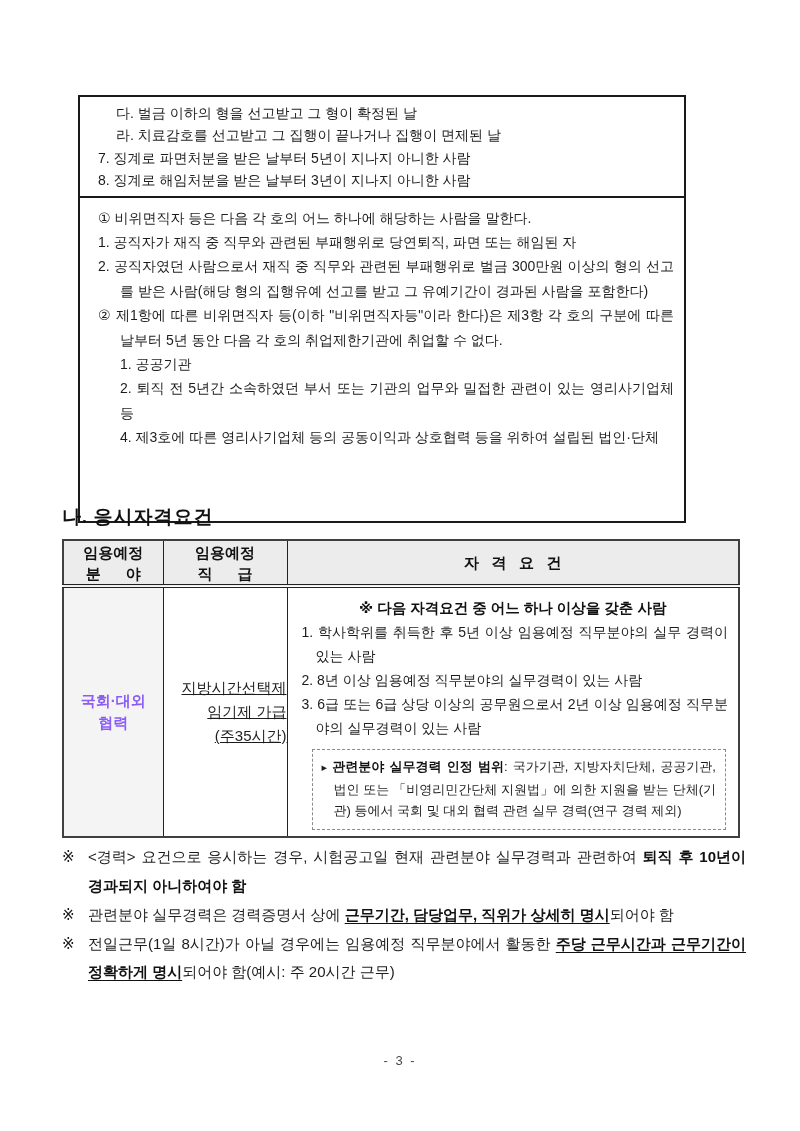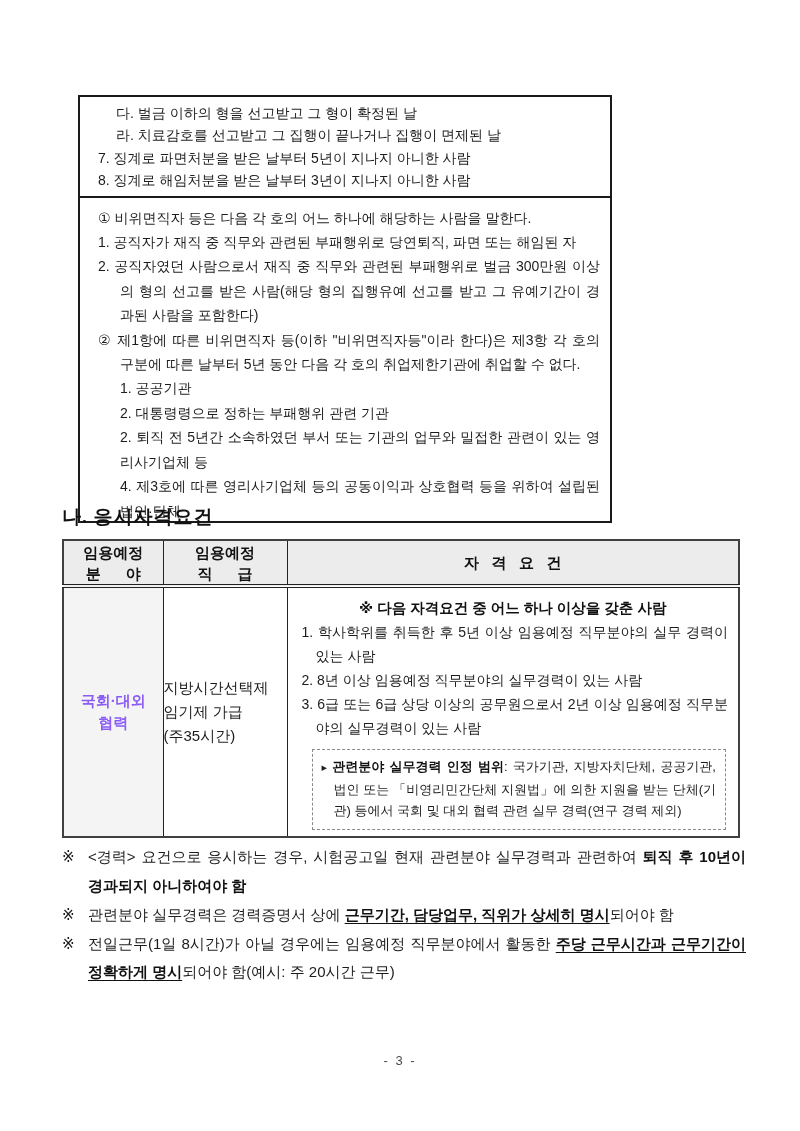--- a/index.html
+++ b/index.html
@@ -19,7 +19,7 @@
   .lbox {
     position: absolute;
     left: 78px; top: 95px;
-    width: 534px; height: 428px;
+    width: 608px; height: 428px;
     border: 2px solid #1a1a1a;
     display: flex; flex-direction: column;
     overflow: hidden;

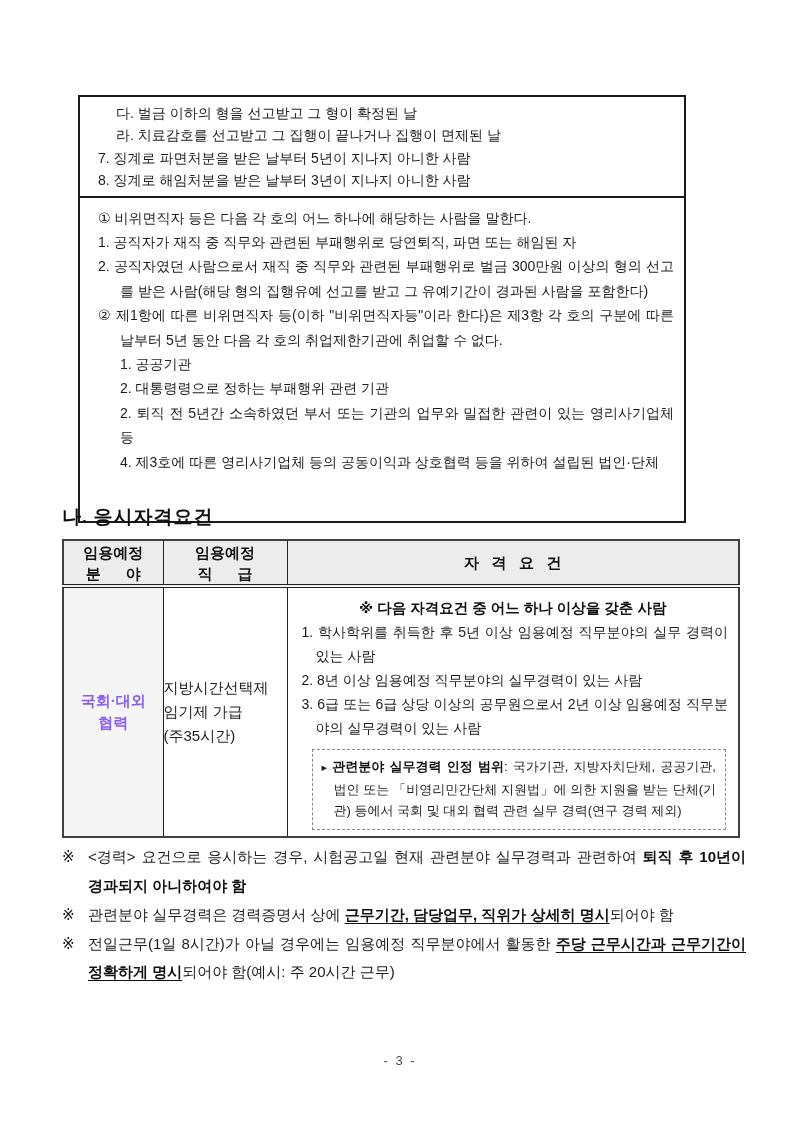--- a/index.html
+++ b/index.html
@@ -142,7 +142,6 @@
       <div class="ln hang">2. 공직자였던 사람으로서 재직 중 직무와 관련된 부패행위로 벌금 300만원 이상의 형의 선고를 받은 사람(해당 형의 집행유예 선고를 받고 그 유예기간이 경과된 사람을 포함한다)</div>
       <div class="ln hang">② 제1항에 따른 비위면직자 등(이하 "비위면직자등"이라 한다)은 제3항 각 호의 구분에 따른 날부터 5년 동안 다음 각 호의 취업제한기관에 취업할 수 없다.</div>
       <div class="ln sub2">1. 공공기관</div>
-      <div class="ln sub2">2. 대통령령으로 정하는 부패행위 관련 기관</div>
       <div class="ln sub2">2. 퇴직 전 5년간 소속하였던 부서 또는 기관의 업무와 밀접한 관련이 있는 영리사기업체 등</div>
       <div class="ln sub2">4. 제3호에 따른 영리사기업체 등의 공동이익과 상호협력 등을 위하여 설립된 법인·단체</div>
     </div>

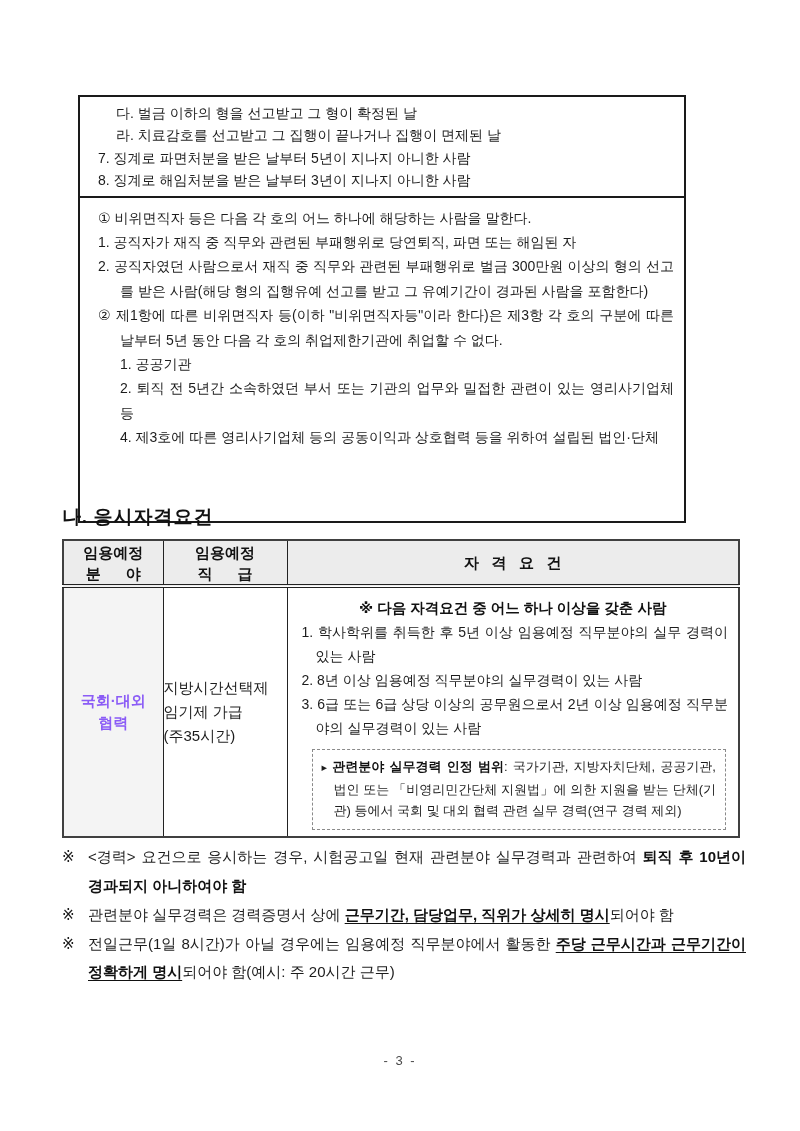--- a/index.html
+++ b/index.html
@@ -86,8 +86,8 @@
     color: #8b5cf6;
   }
   td.cell-rank {
-    font-size: 15px; text-align: left;
-    white-space: pre-wrap; line-height: 24px;
+    font-size: 15px; text-align: right;
+    white-space: pre-wrap; line-height: 24px; text-decoration: underline;
   }
   td.cell-qual { vertical-align: top; padding: 8px 10px 6px 10px; }
   .q-intro { font-size: 14.5px; font-weight: bold; line-height: 24px; color: #111; text-align: center; }

